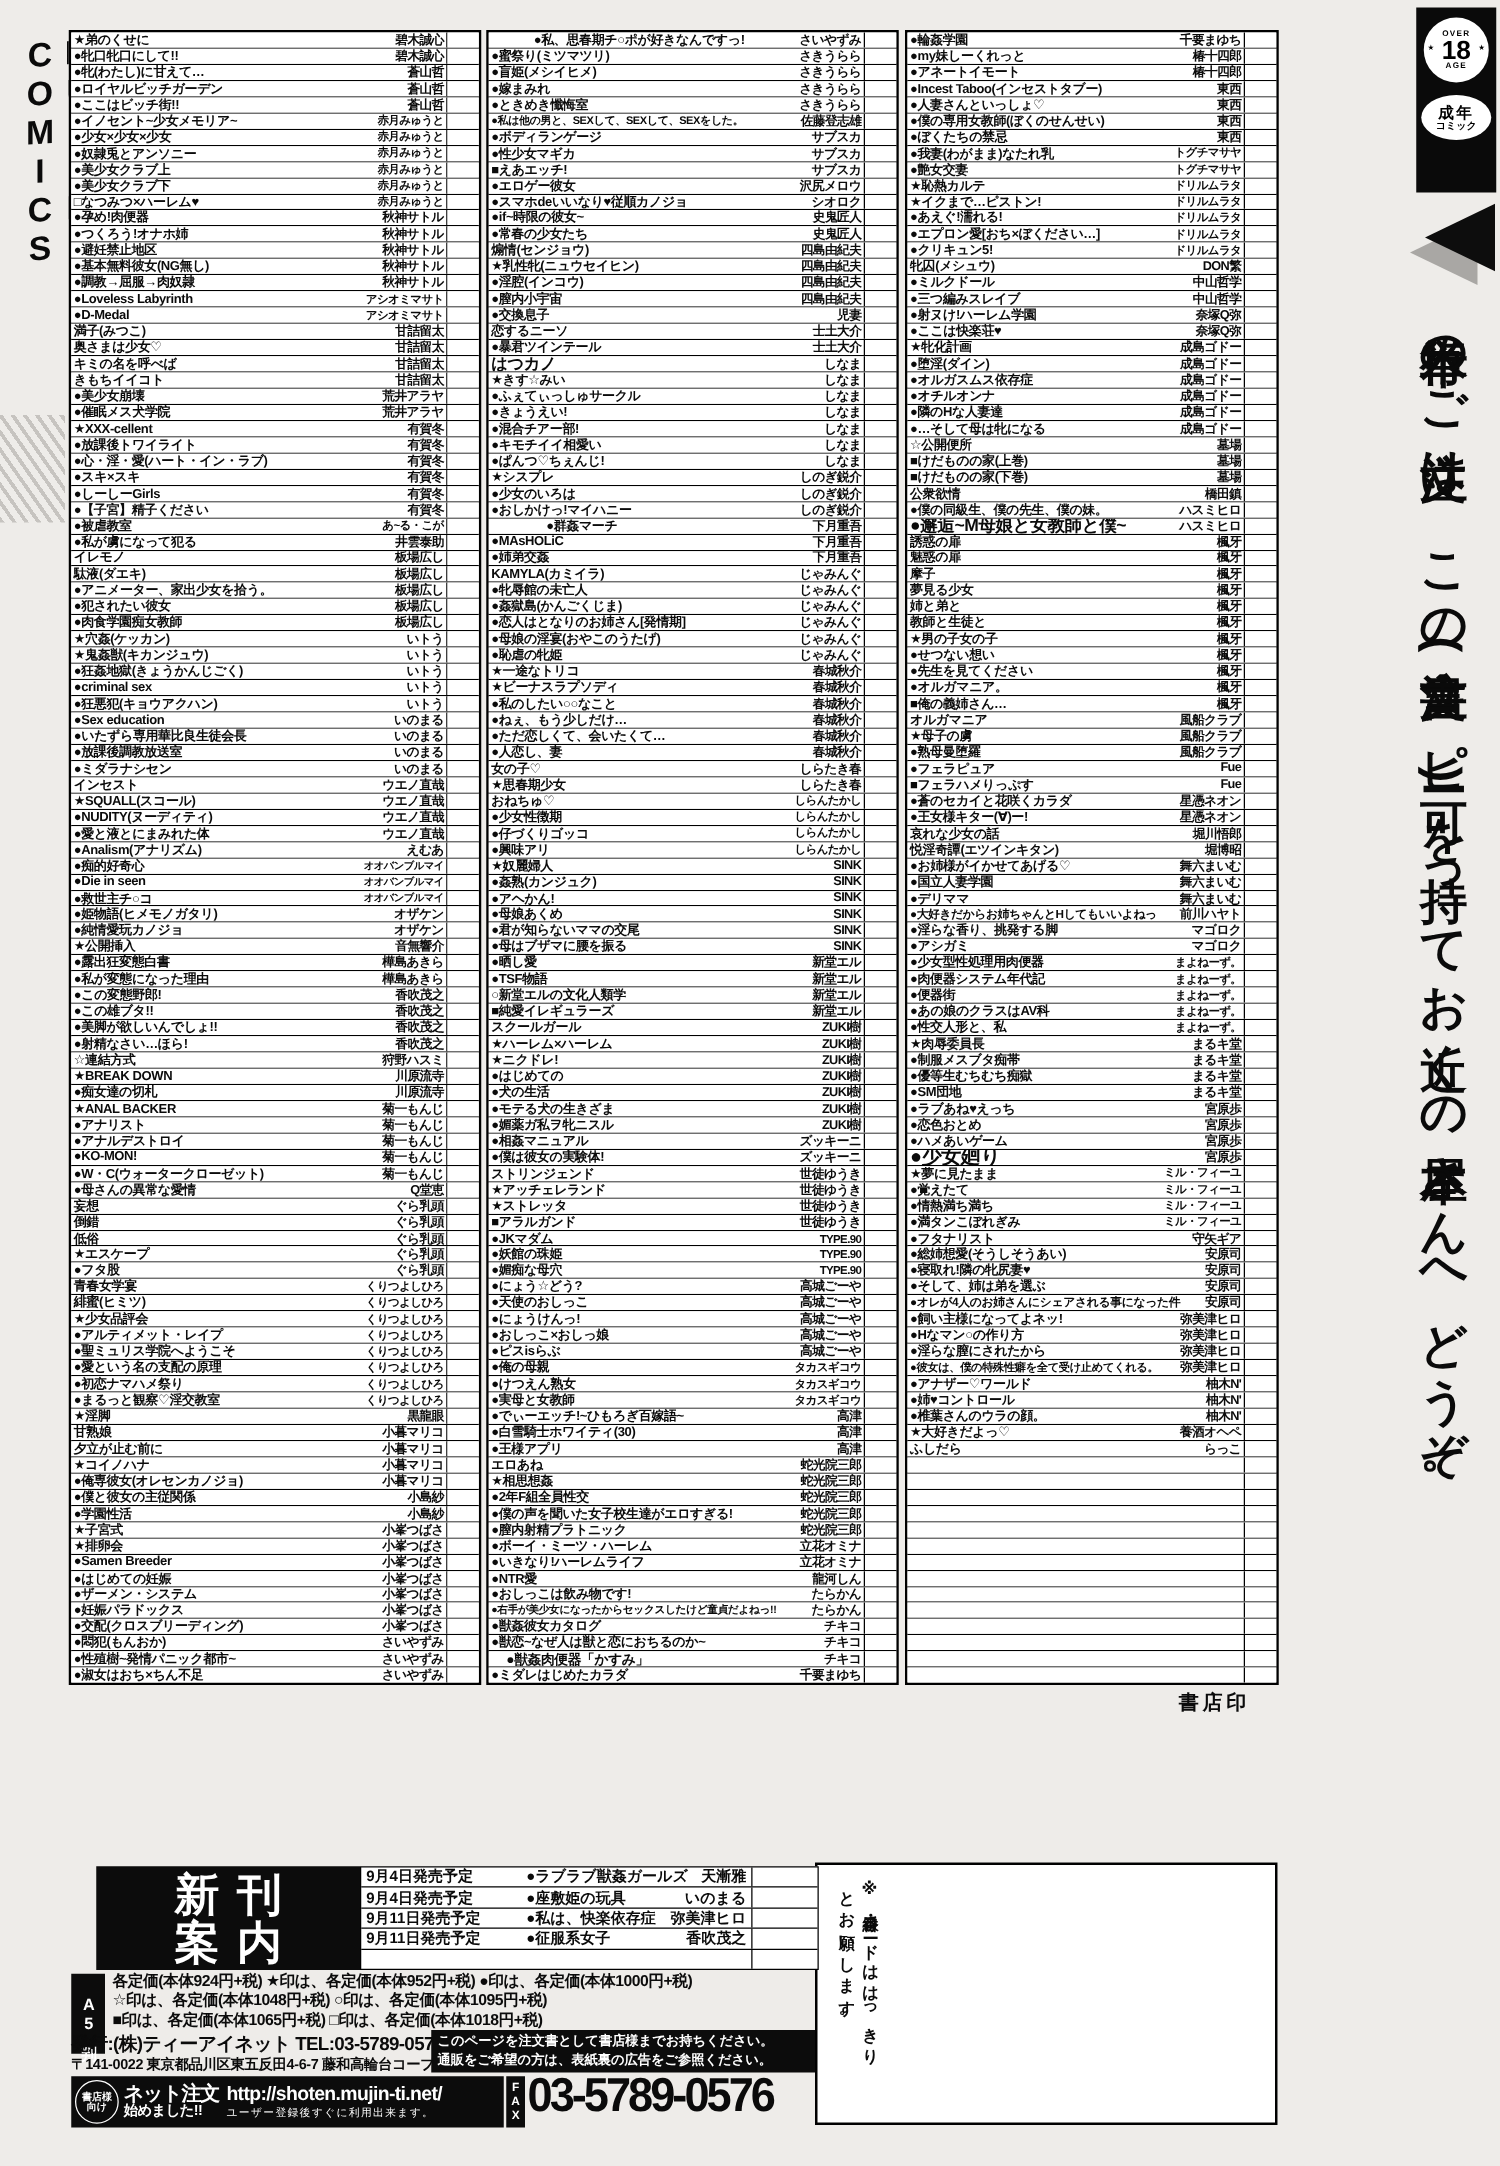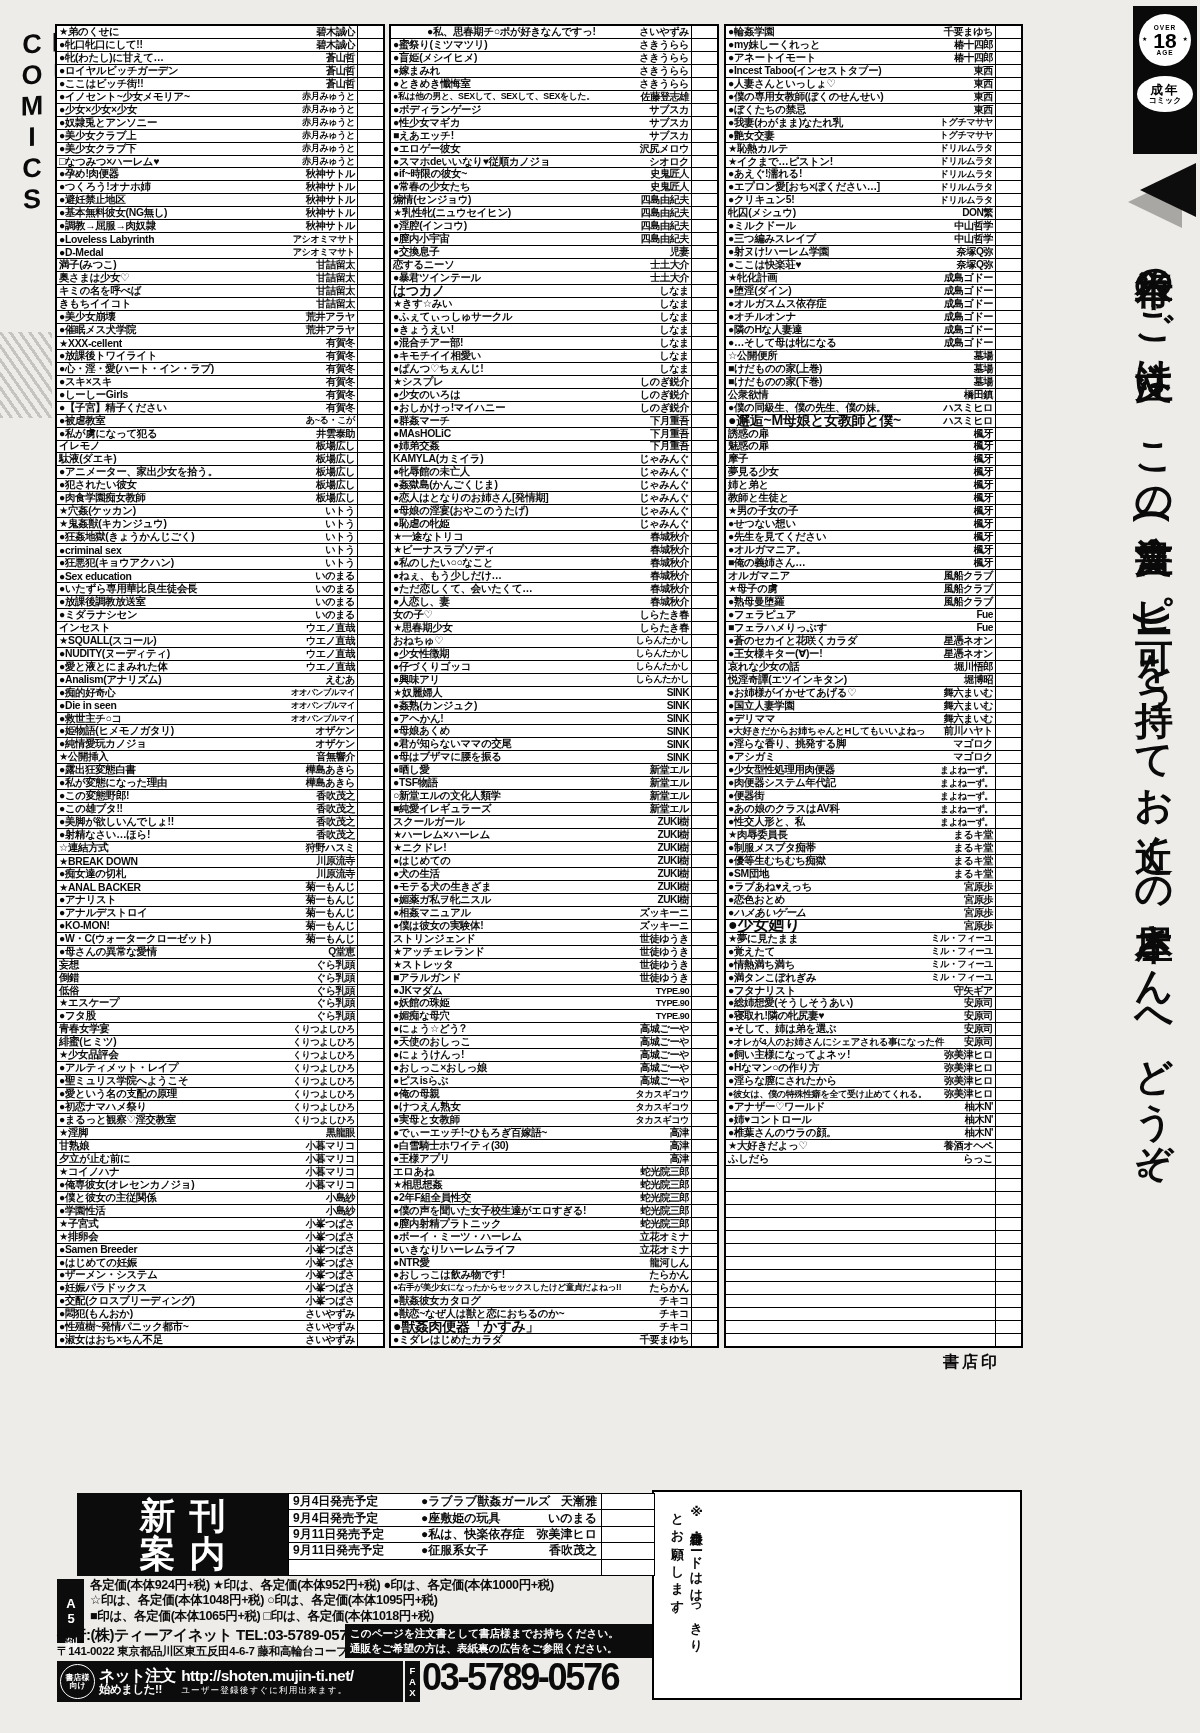--- a/index.html
+++ b/index.html
@@ -1070,7 +1070,7 @@
     </div>
     <div class="row">
       <div class="cell">
-        <span class="t" style="font-size: 10.4px;">●群姦マーチ</span>
+        <span class="t" style="font-size: 10.4px; margin-left: 44px;">●群姦マーチ</span>
         <span class="a" style="font-size: 10.2px;">下月重吾</span>
       </div>
       <div class="chk"></div>

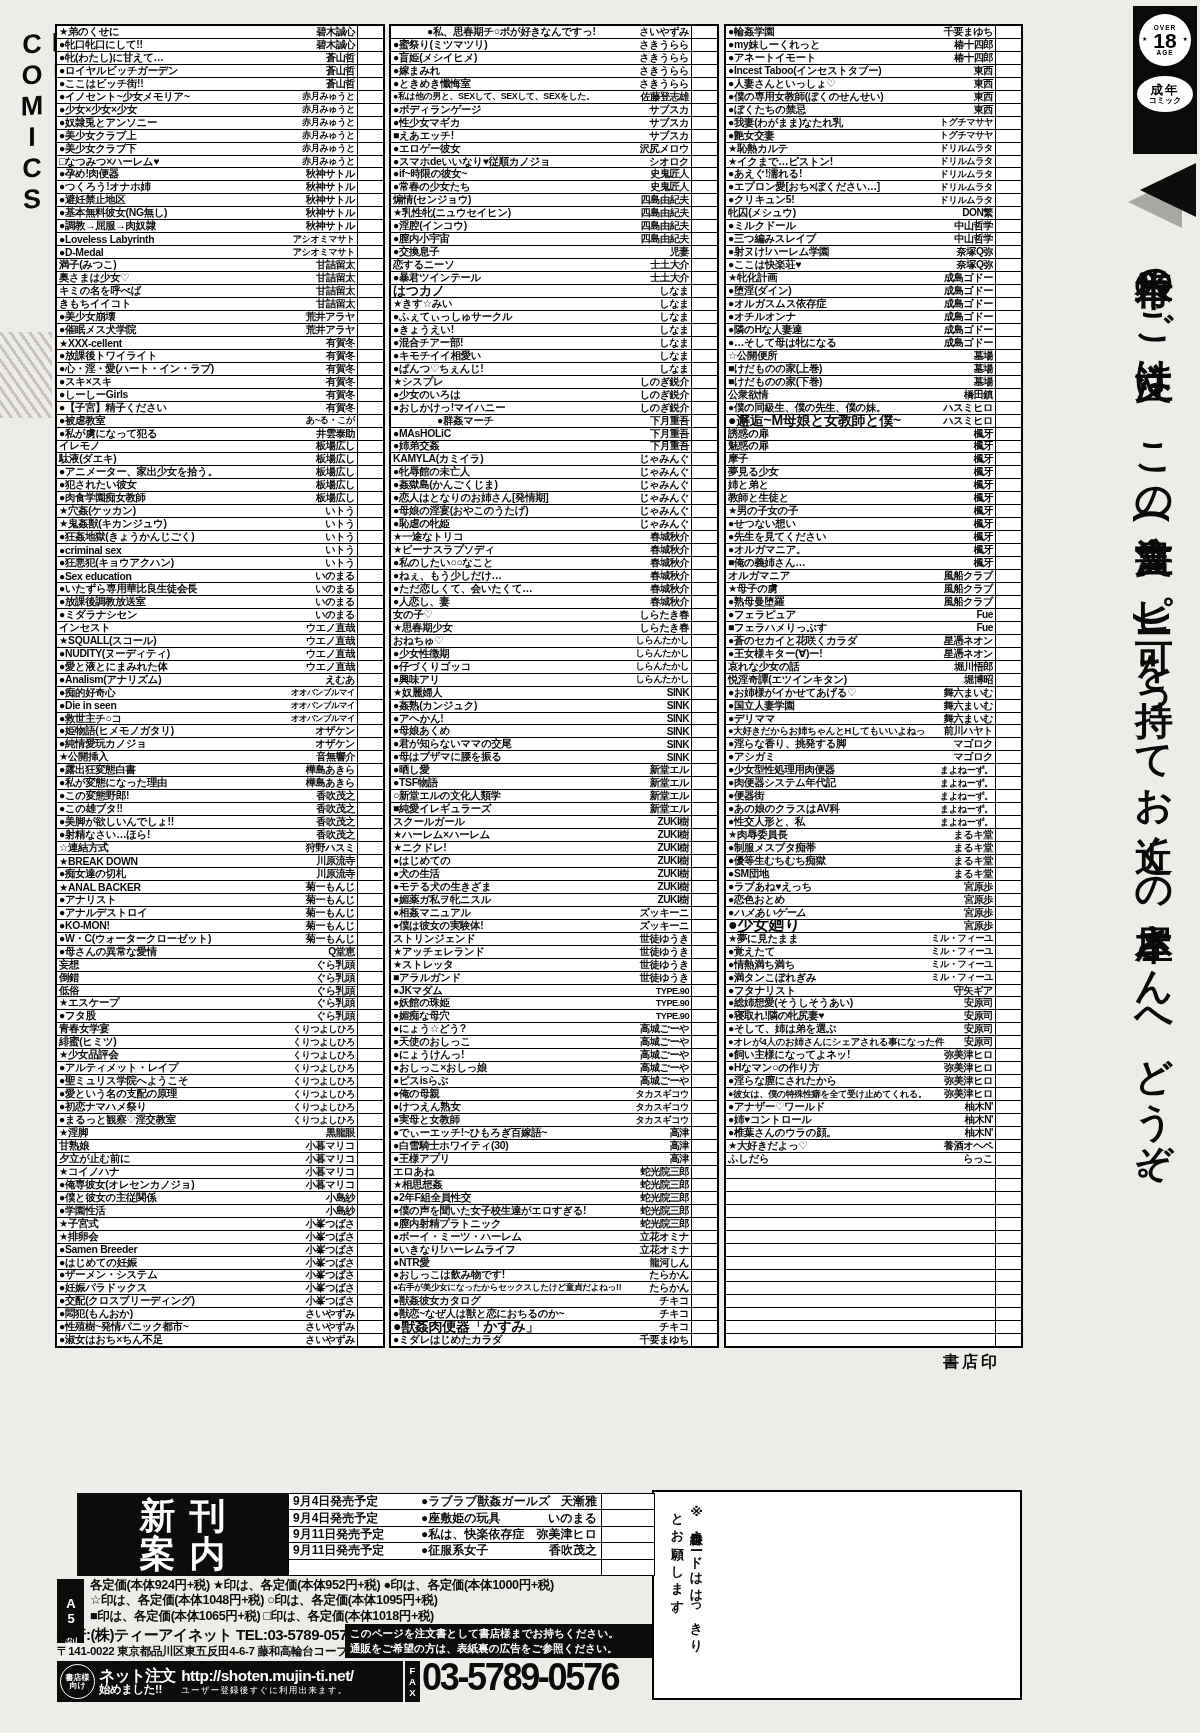--- a/index.html
+++ b/index.html
@@ -2052,7 +2052,7 @@
     </div>
     <div class="row">
       <div class="cell">
-        <span class="t" style="font-size: 10.4px; font-style: italic;">●ハメあいゲーム</span>
+        <span class="t" style="font-size: 10.4px;">●ハメあいゲーム</span>
         <span class="a" style="font-size: 10.2px;">宮原歩</span>
       </div>
       <div class="chk"></div>

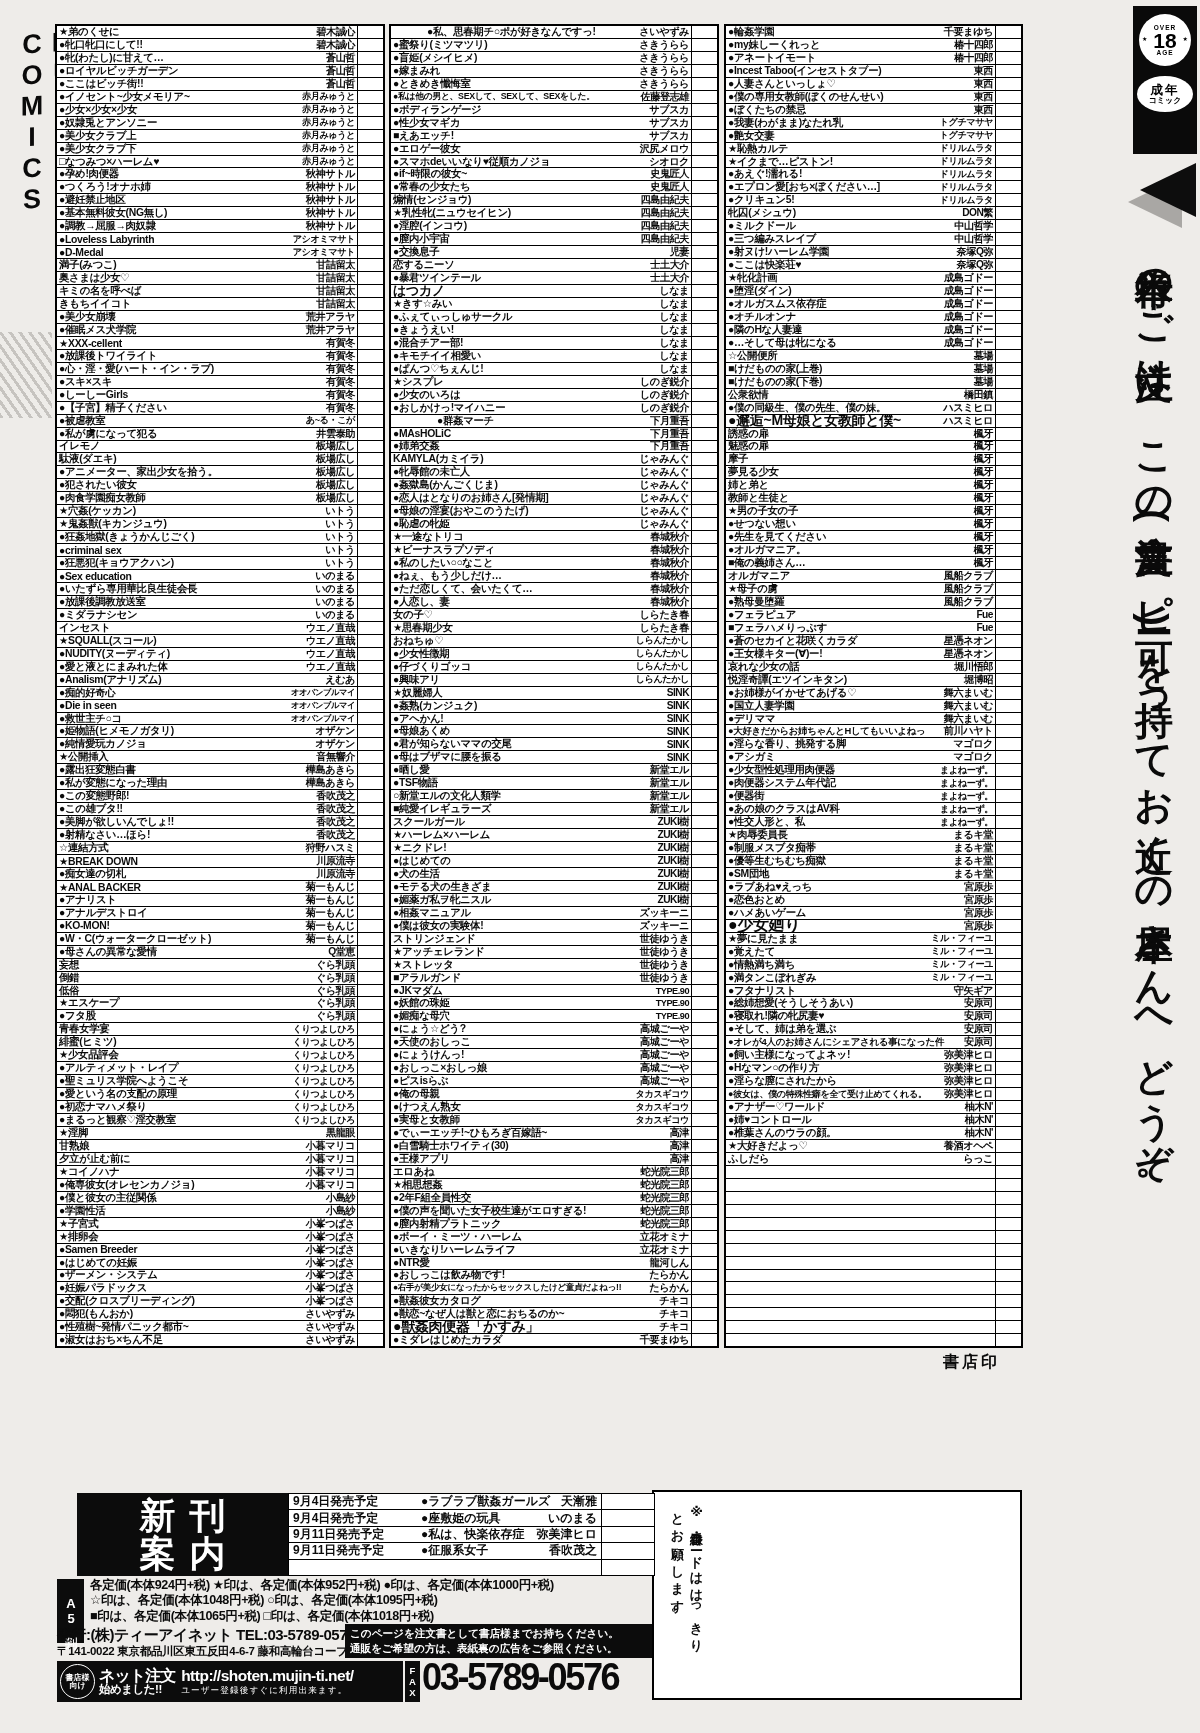--- a/index.html
+++ b/index.html
@@ -1560,7 +1560,7 @@
     </div>
     <div class="row">
       <div class="cell">
-        <span class="t" style="font-size: 14px;">●獣姦肉便器「かすみ」</span>
+        <span class="t" style="font-size: 11px; margin-left: 12px;">●獣姦肉便器「かすみ」</span>
         <span class="a" style="font-size: 10.2px;">チキコ</span>
       </div>
       <div class="chk"></div>

